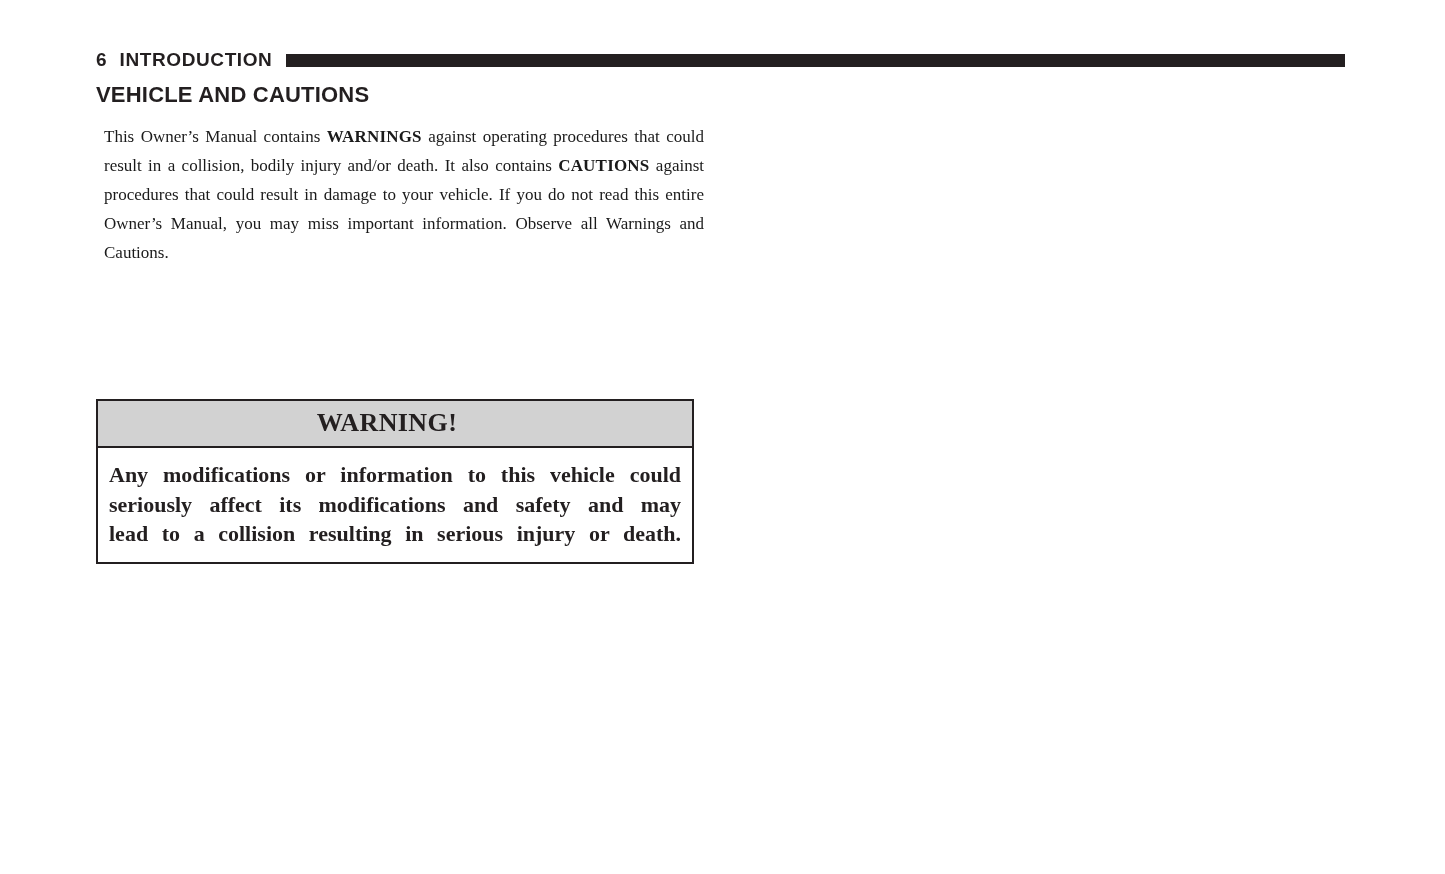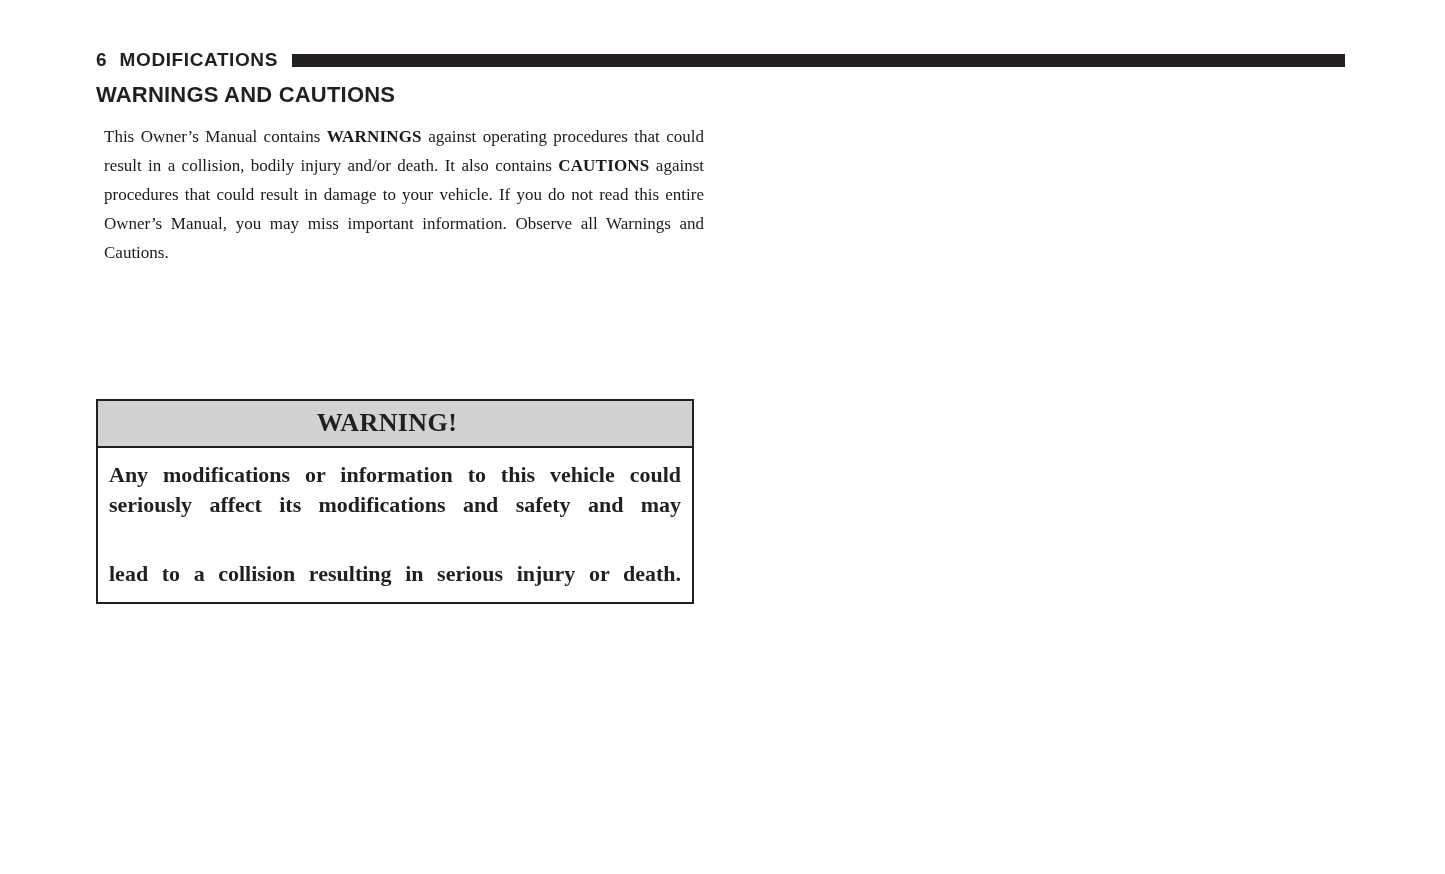--- a/index.html
+++ b/index.html
@@ -148,7 +148,7 @@
 
   <div class="header">
     <span class="header-page-num">6</span>
-    <span class="header-section">MODIFICATIONS</span>
+    <span class="header-section">INTRODUCTION</span>
     <span class="header-rule"></span>
   </div>
 

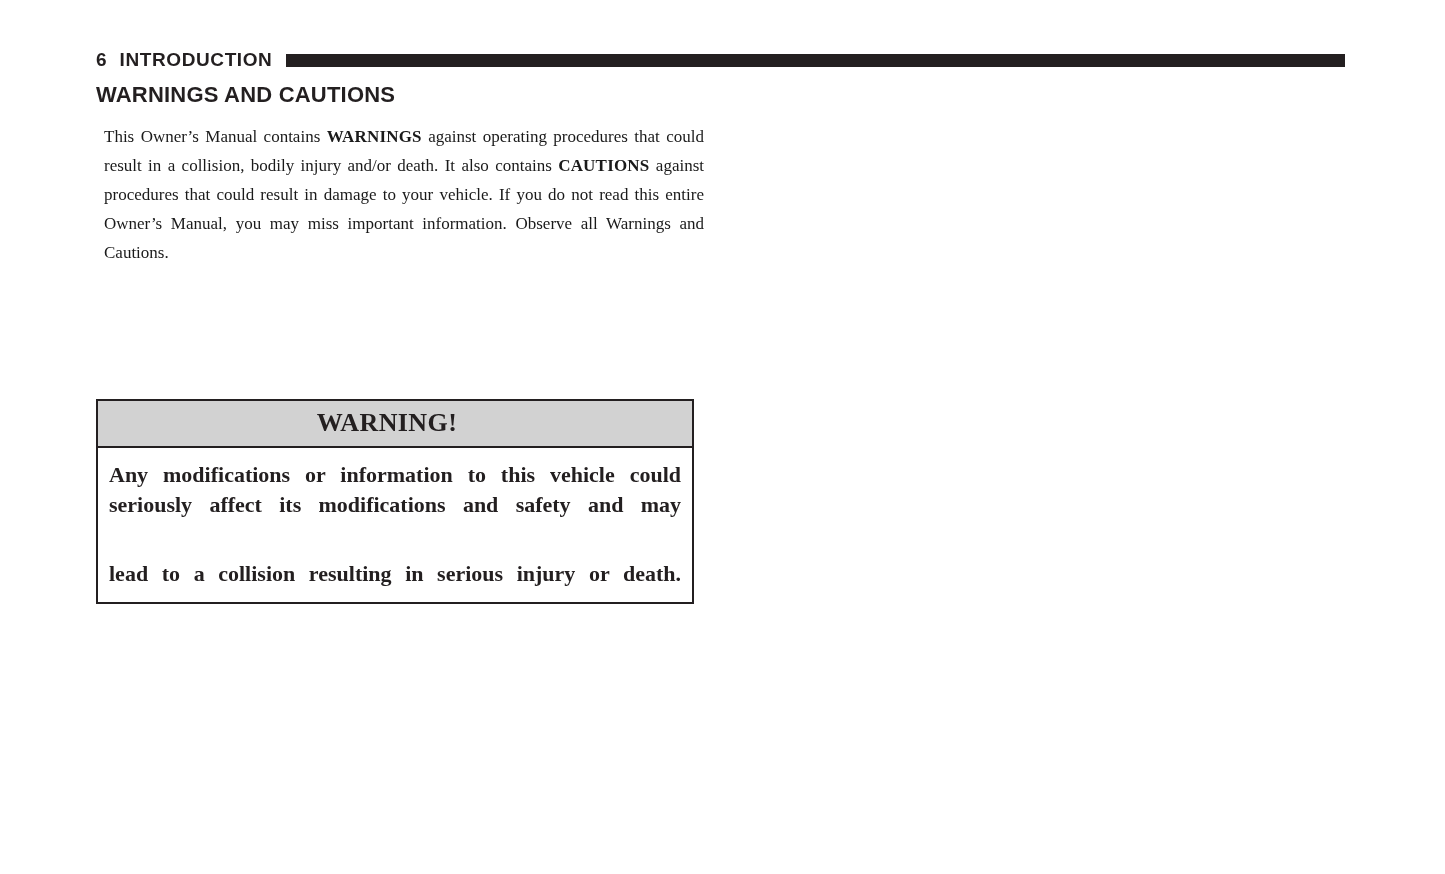--- a/index.html
+++ b/index.html
@@ -154,7 +154,7 @@
 
   <div class="column">
 
-    <h2 class="sec-title">WARNINGS AND CAUTIONS</h2>
+    <h2 class="sec-title">VEHICLE AND CAUTIONS</h2>
 
     <p class="body-par"><span>This Owner’s Manual contains </span><b>WARNINGS</b><span> against operating procedures that could result in a collision, bodily injury and/or death. It also contains </span><b>CAUTIONS</b><span> against procedures that could result in damage to your vehicle. If you do not read this entire Owner’s Manual, you may miss important information. Observe all Warnings and Cautions.</span></p>
 

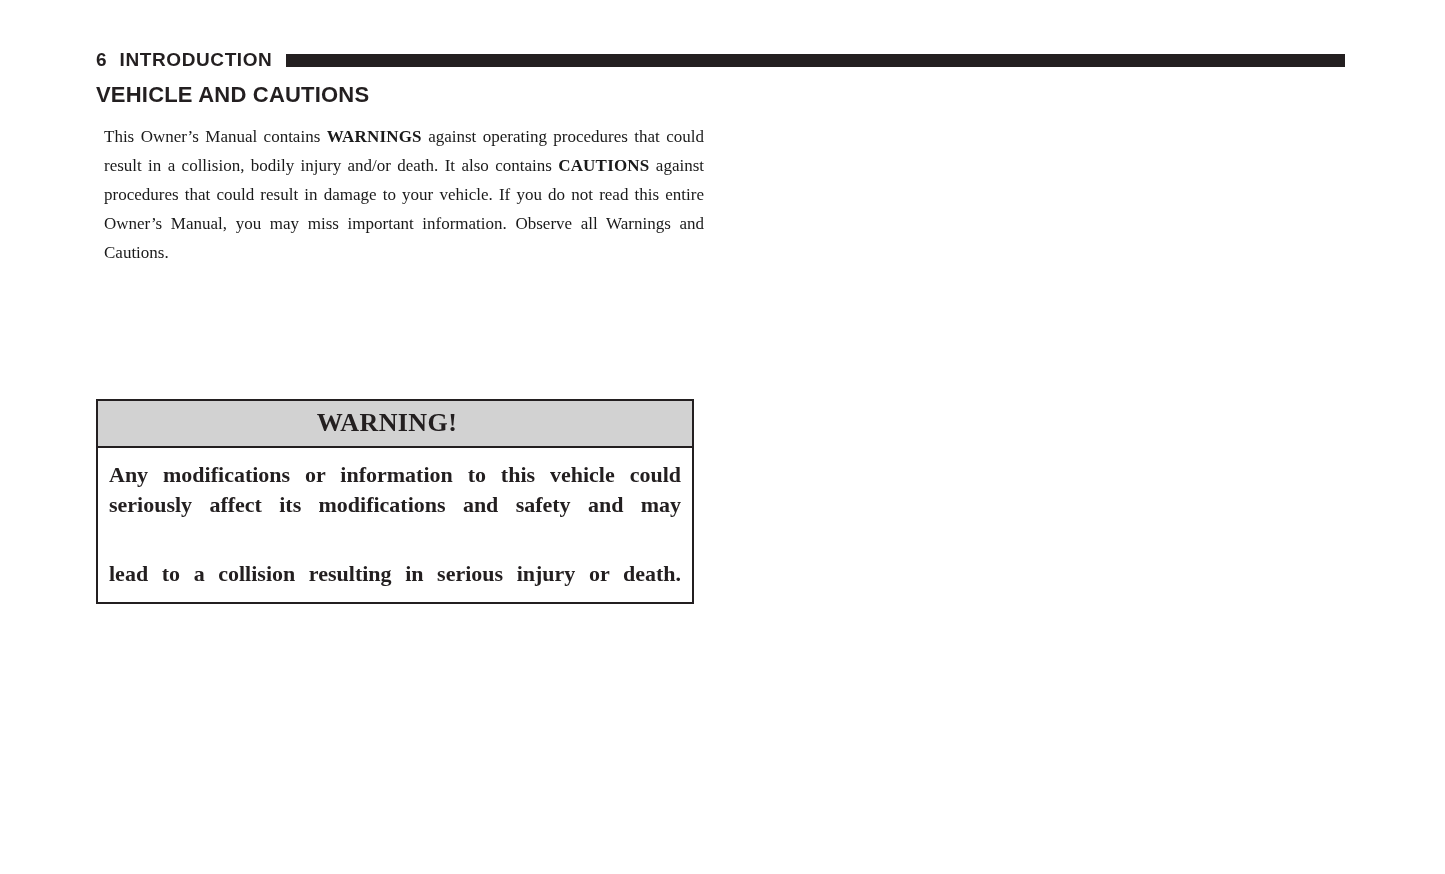--- a/index.html
+++ b/index.html
@@ -138,7 +138,6 @@
   }
   .warning-body .line.last {
     text-align-last: justify;
-    margin-top: 40px;
   }
 </style>
 </head>

